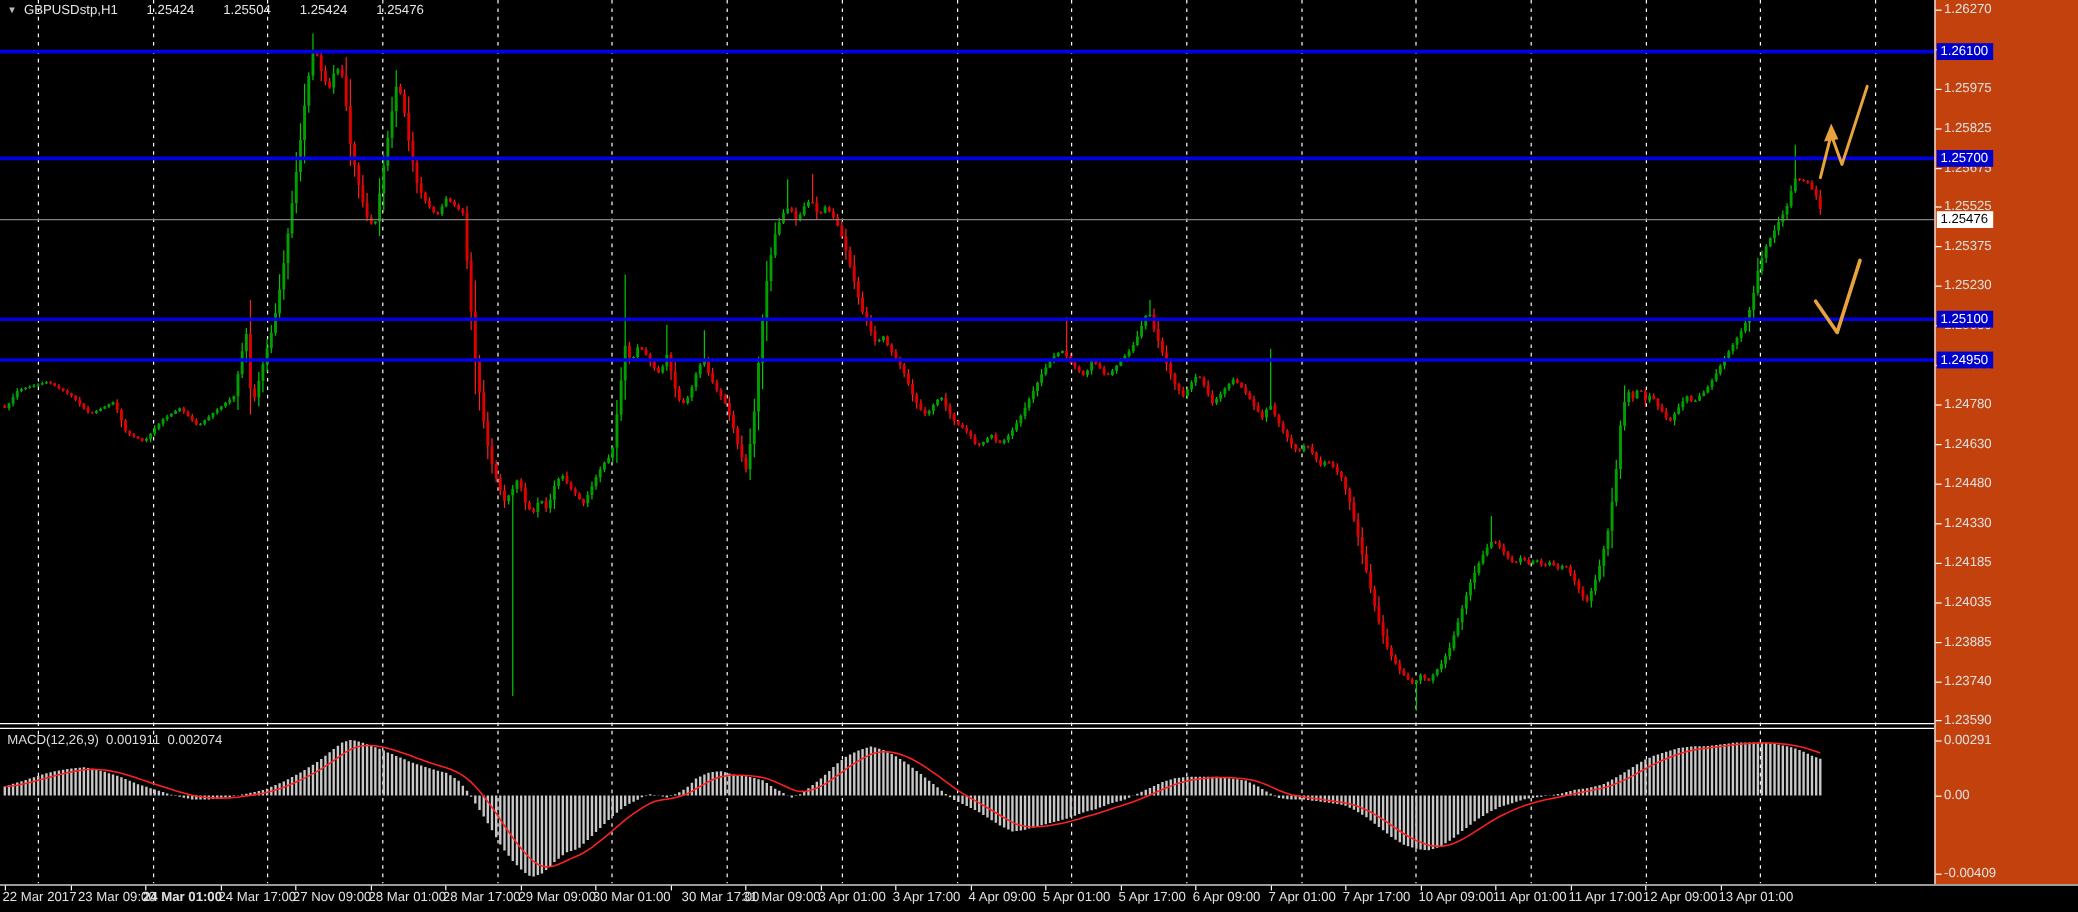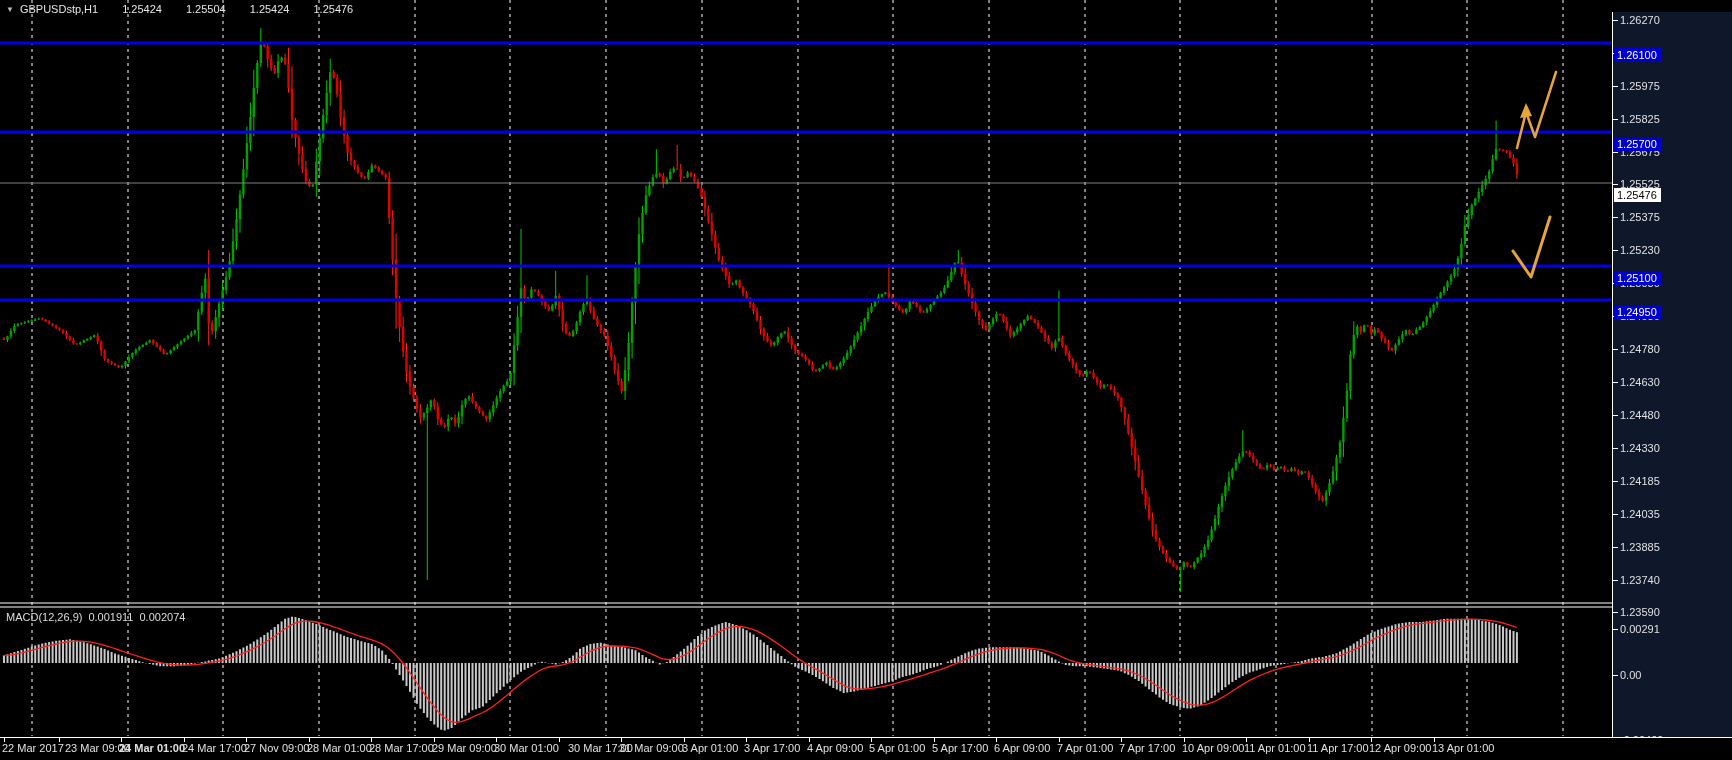--- a/index.html
+++ b/index.html
@@ -11,8 +11,8 @@
   .title-row span.v{margin-left:24px;}
   .macd-row{position:absolute;left:6px;top:611px;font-size:11px;color:#dddddd;z-index:5;white-space:nowrap;}
   .macd-row span.v{margin-left:6px;}
-  .price-axis{position:absolute;left:1612px;top:12px;width:120px;height:737px;border-left:1px solid #ffffff;
-              background:#0f172a;z-index:4;}
+  .price-axis{position:absolute;left:1612px;top:0;width:120px;height:737px;border-left:1px solid #ffffff;
+              background:#c2410c;z-index:4;}
   .price-axis .lbl{position:absolute;left:7px;font-size:11px;color:#e0e0e0;height:13px;line-height:13px;white-space:nowrap;}
   .price-axis .tick{position:absolute;left:0;width:5px;height:1px;background:#ffffff;}
   .price-axis .badge{position:absolute;left:1px;font-size:11px;height:14px;line-height:14px;

